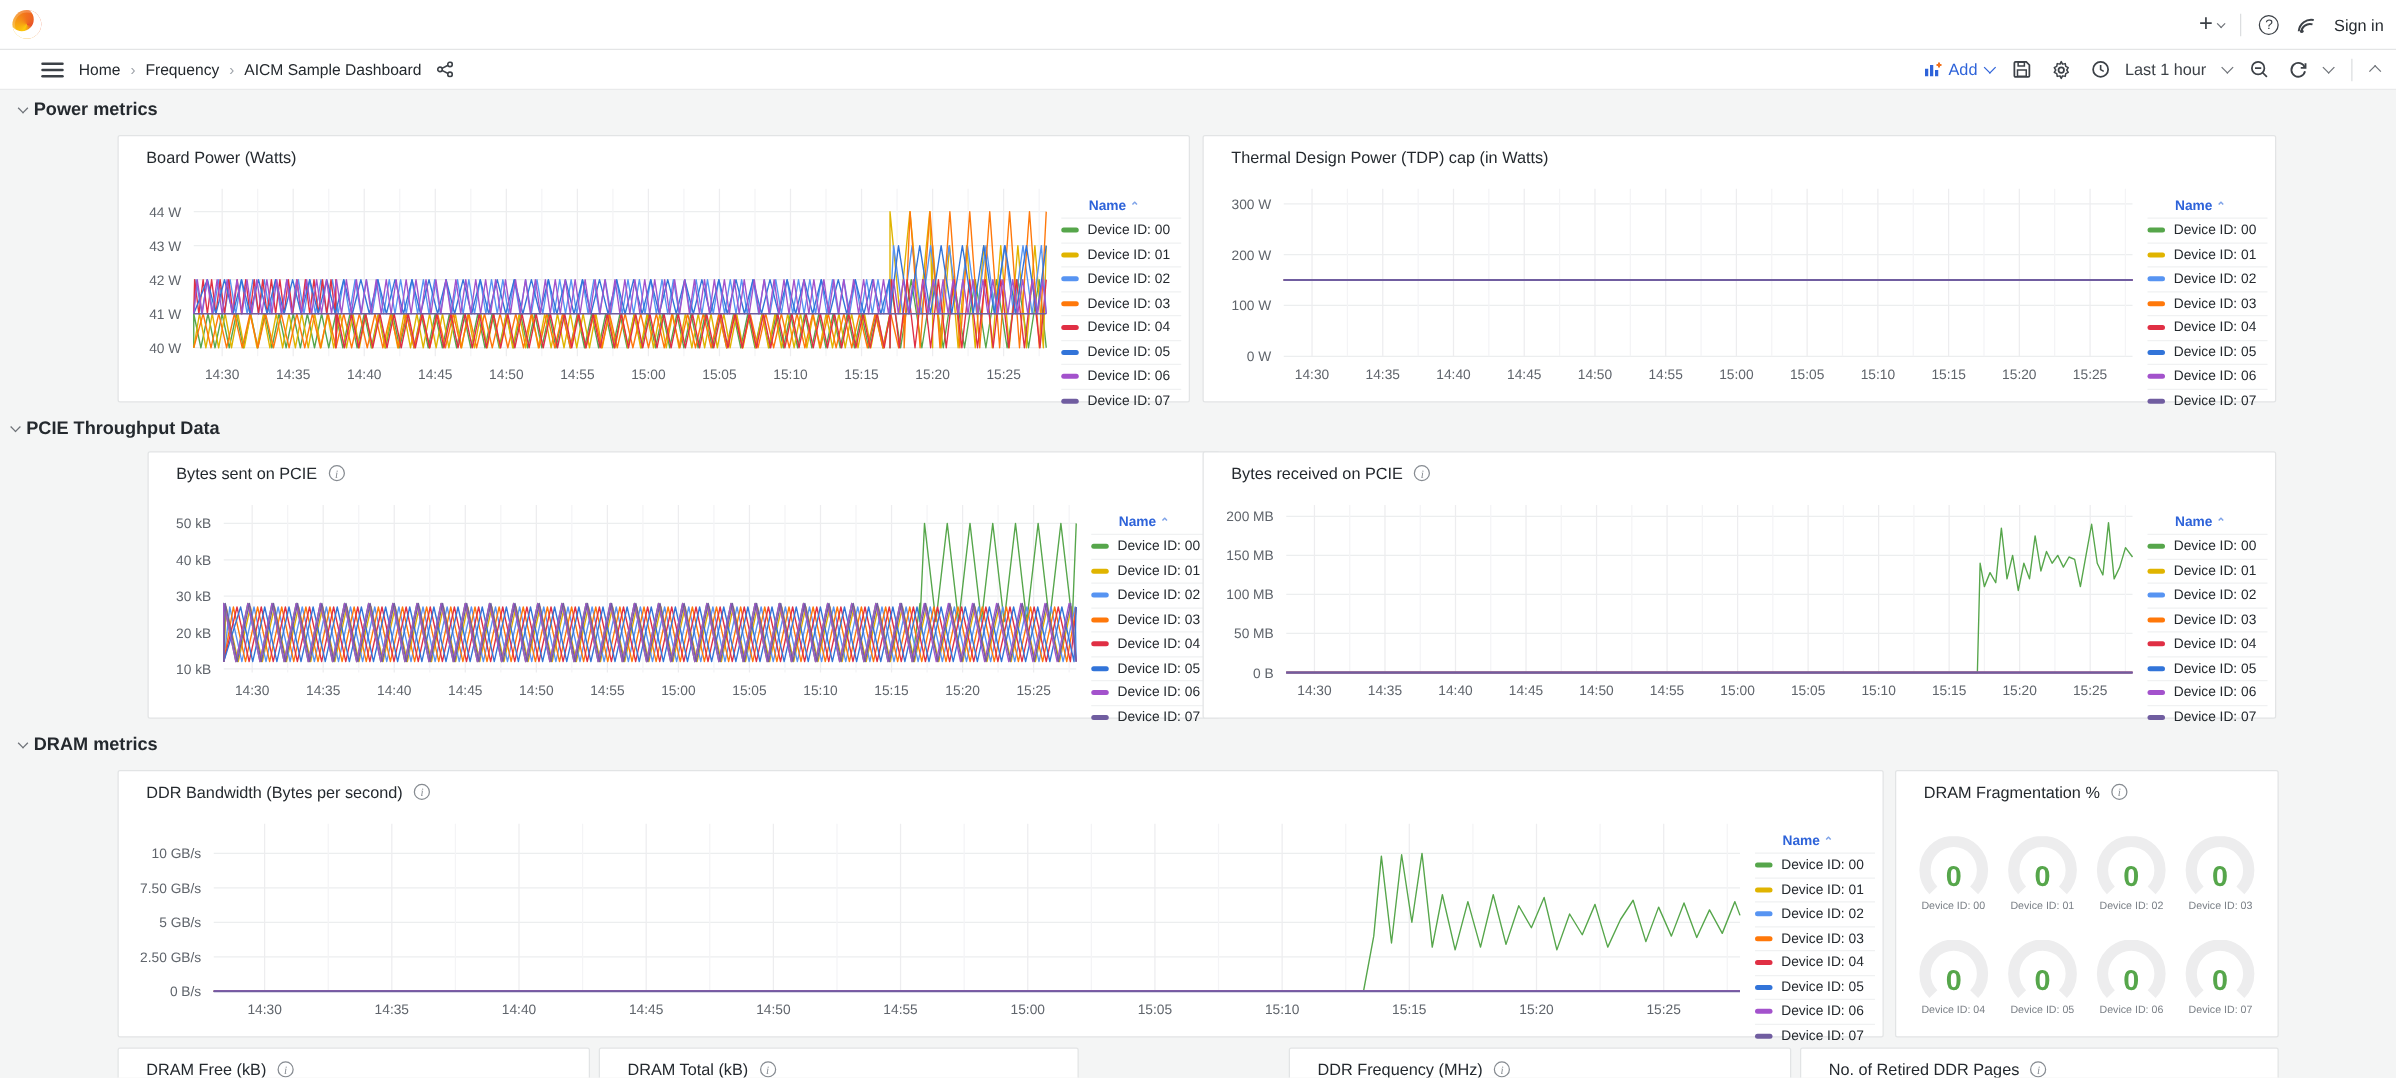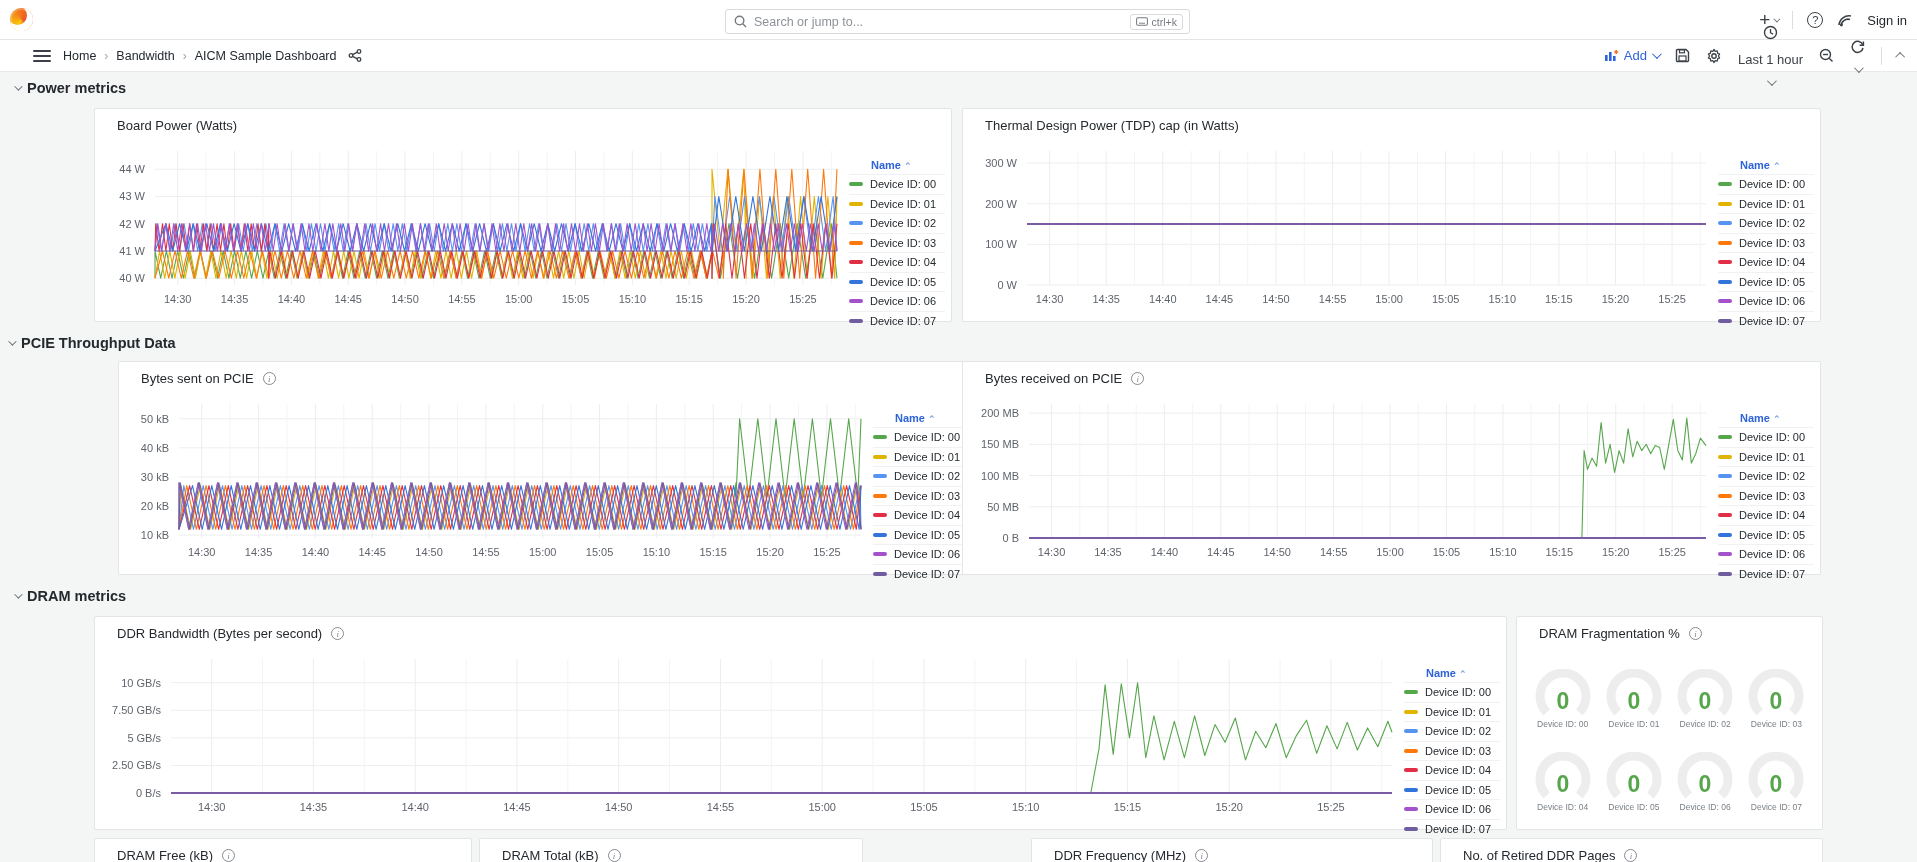--- a/index.html
+++ b/index.html
@@ -73,20 +73,6 @@
   <div class="tophdr">
     <div class="logo"></div>
 
-    <div class="searchbox">
-      <svg class="mini" width="13" height="13" viewBox="0 0 14 14">
-        <circle cx="6" cy="6" r="4.6" fill="none" stroke="#75797f" stroke-width="1.5"></circle>
-        <line x1="9.4" y1="9.4" x2="13" y2="13" stroke="#75797f" stroke-width="1.5"></line>
-      </svg>
-      <span class="ph">Search or jump to...</span>
-      <span class="kbd-badge">
-        <svg class="mini" width="12" height="9" viewBox="0 0 14 10">
-          <rect x="0.7" y="0.7" width="12.6" height="8.6" rx="1.5" fill="none" stroke="#757a80" stroke-width="1.2"></rect>
-          <line x1="3.5" y1="7" x2="10.5" y2="7" stroke="#757a80" stroke-width="1.1"></line>
-        </svg>
-        <span>ctrl+k</span>
-      </span>
-    </div>
 
     <div class="hdr-right">
       <span class="hdr-ic" style="font-size:19px; font-weight:300;">+<span class="chev" style="width:5px;height:5px;"></span></span>

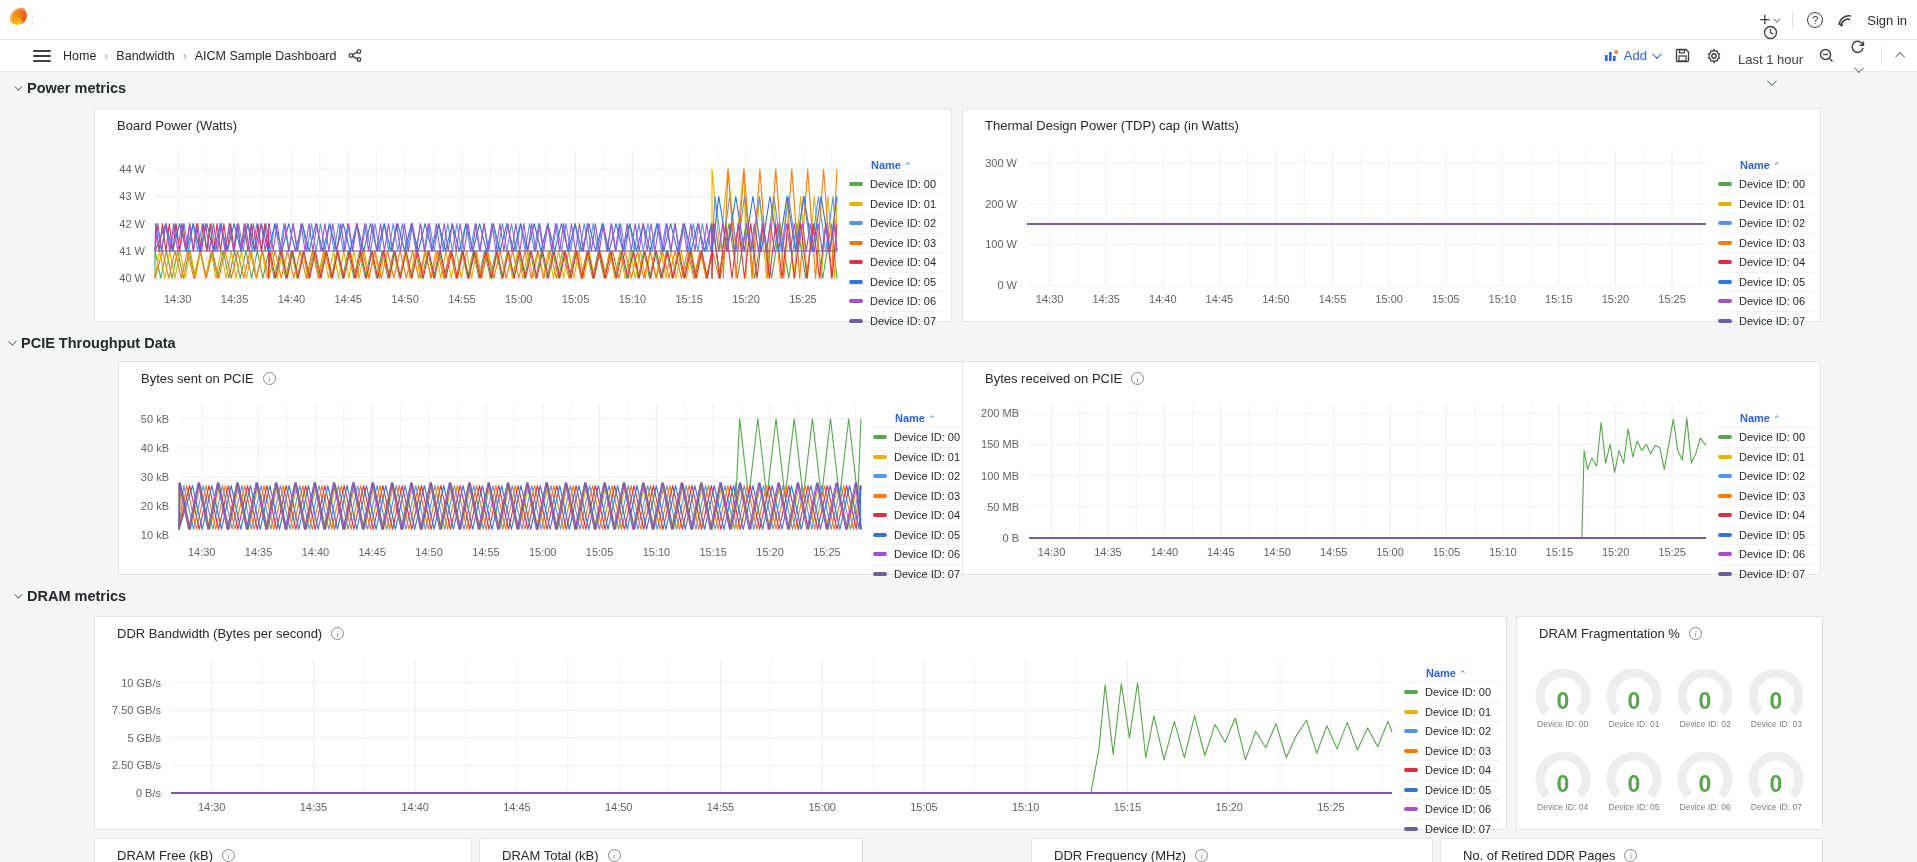--- a/index.html
+++ b/index.html
@@ -100,7 +100,7 @@
     <div class="crumbs">
       <span class="crumb">Home</span>
       <span class="crumb-sep">›</span>
-      <span class="crumb">Bandwidth</span>
+      <span class="crumb">Frequency</span>
       <span class="crumb-sep">›</span>
       <span class="crumb">AICM Sample Dashboard</span>
       <svg class="mini" width="14" height="13" viewBox="0 0 14 13" style="margin-left:4px;">

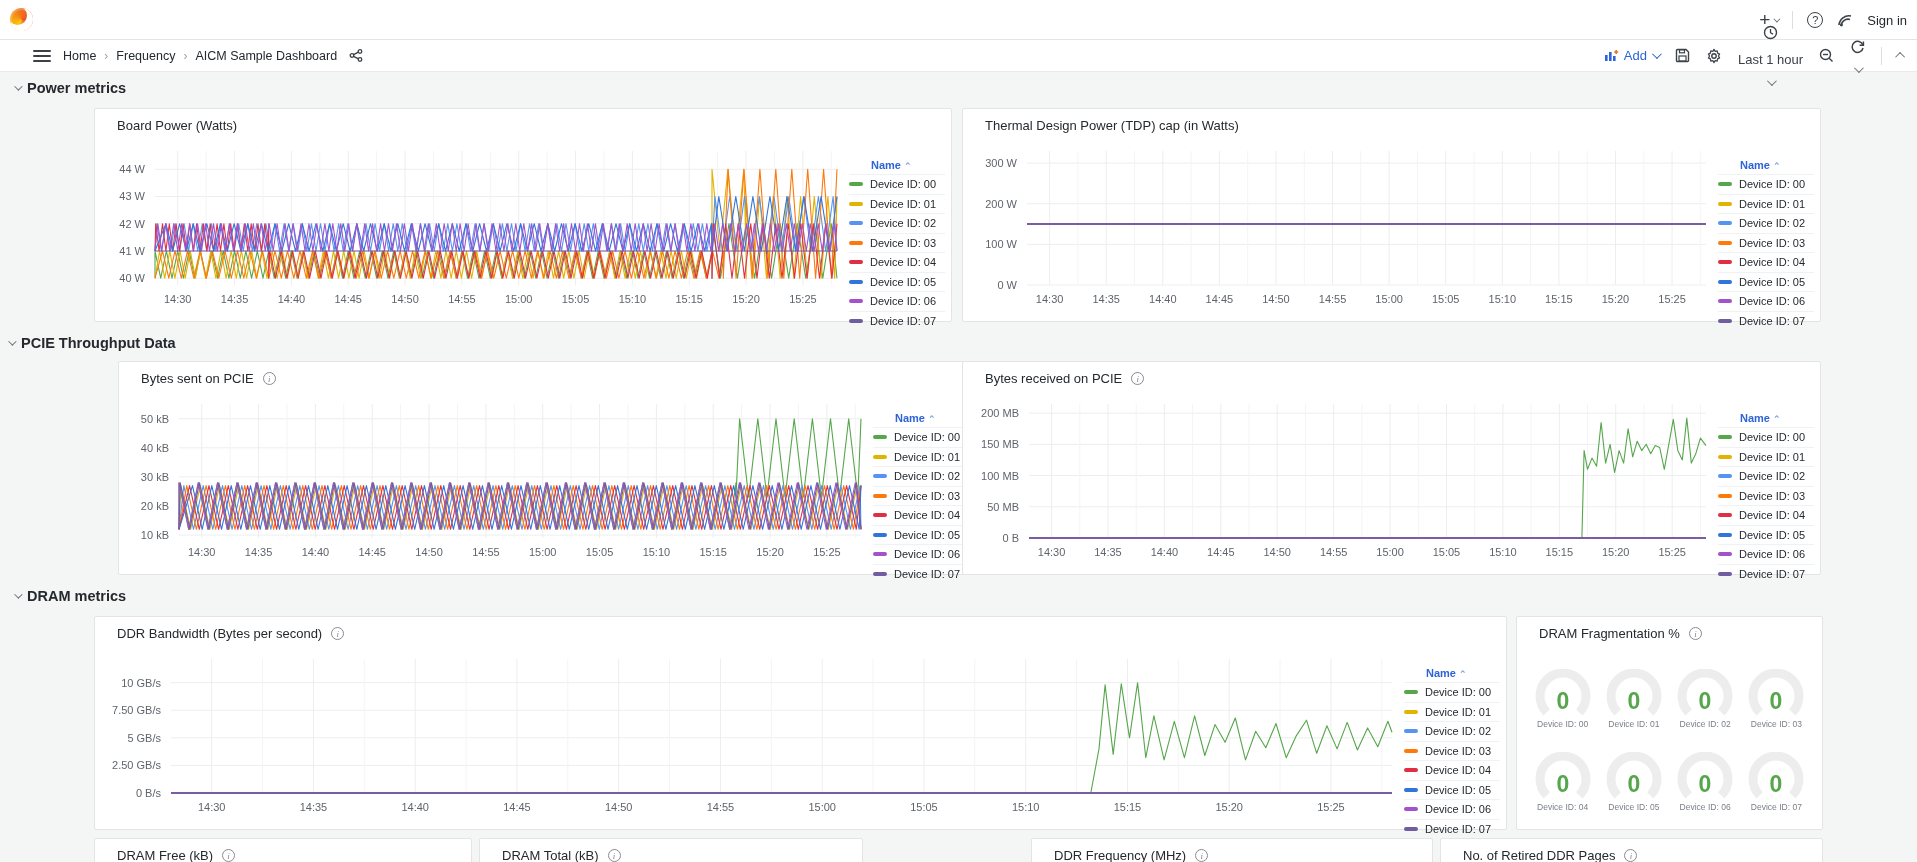--- a/index.html
+++ b/index.html
@@ -35,7 +35,7 @@
   .tool-right { margin-left:auto; display:flex; align-items:center; gap:16px; margin-right:12px; }
   .addbtn { display:flex; align-items:center; gap:5px; color:#2e63d9; font-size:13px; cursor:pointer; }
   .addbtn .chev { border-color:#2e63d9; }
-  .ticon { color:#3c4147; cursor:pointer; display:flex; align-items:center; gap:12px; font-size:13px;flex-direction:column; }
+  .ticon { color:#3c4147; cursor:pointer; display:flex; align-items:center; gap:12px; font-size:13px; }
   svg.mini { display:block; }
 
   

